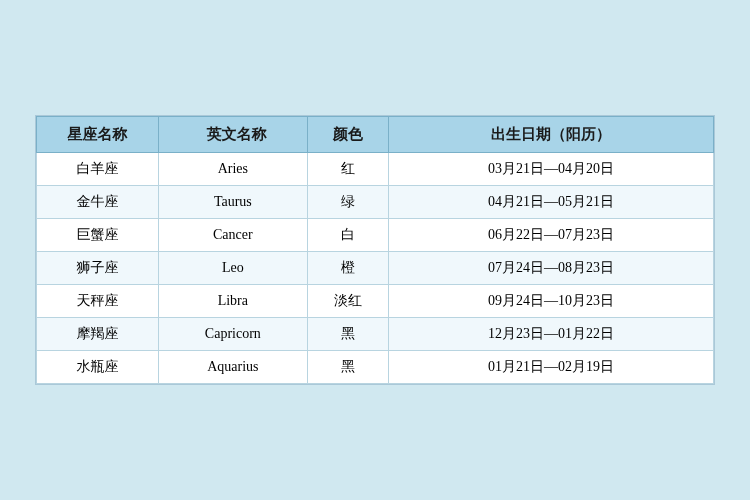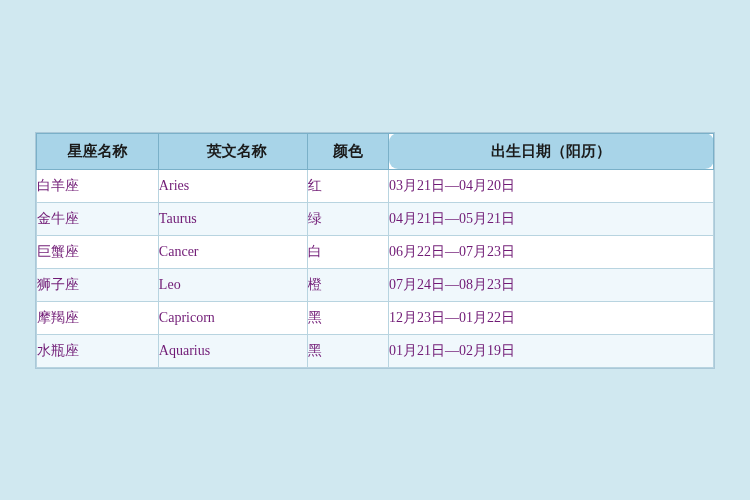--- a/index.html
+++ b/index.html
@@ -60,7 +60,7 @@
     .col-name { width: 18%; }
     .col-en   { width: 22%; padding-left: 20px; }
     .col-color{ width: 12%; }
-    .col-date { width: 48%; border-radius: 9px; }
+    .col-date { width: 48%; }
   </style>
 </head>
 <body>

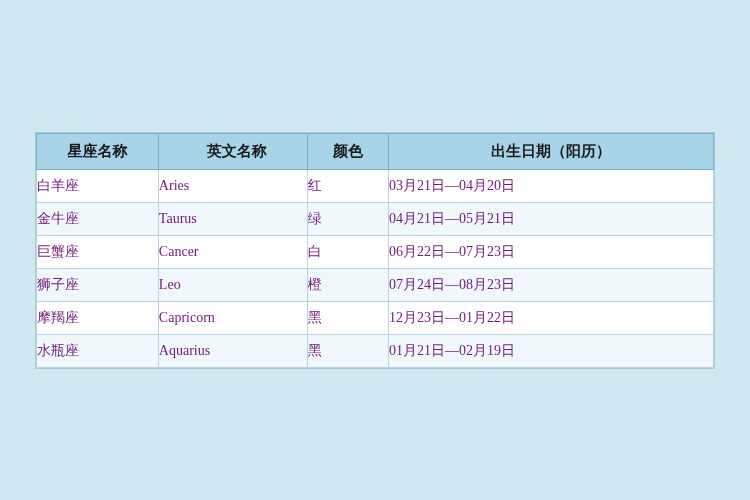--- a/index.html
+++ b/index.html
@@ -52,9 +52,10 @@
 
     tbody td {
       border: 1px solid #b8d4e0;
-      padding: 7px 0;
+      padding: 7px 8px;
+      text-align: center;
       font-size: 14px;
-      color: #701a75;
+      color: #000000;
     }
 
     .col-name { width: 18%; }

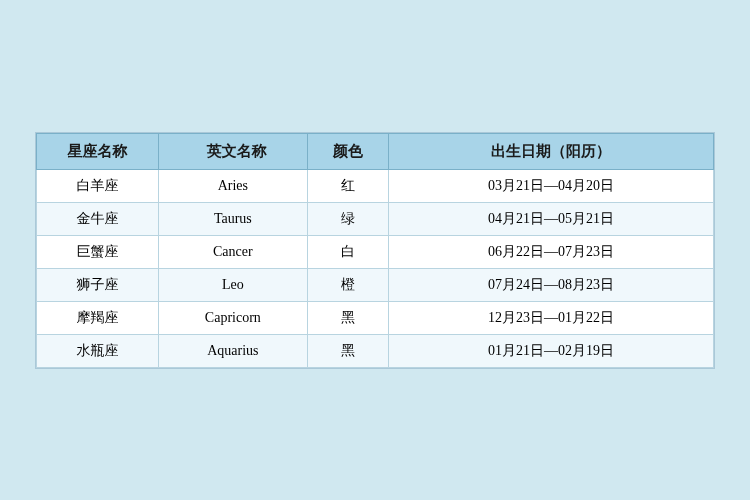--- a/index.html
+++ b/index.html
@@ -102,6 +102,12 @@
           <td>07月24日—08月23日</td>
         </tr>
         <tr>
+          <td>天秤座</td>
+          <td>Libra</td>
+          <td>淡红</td>
+          <td>09月24日—10月23日</td>
+        </tr>
+        <tr>
           <td>摩羯座</td>
           <td>Capricorn</td>
           <td>黑</td>

